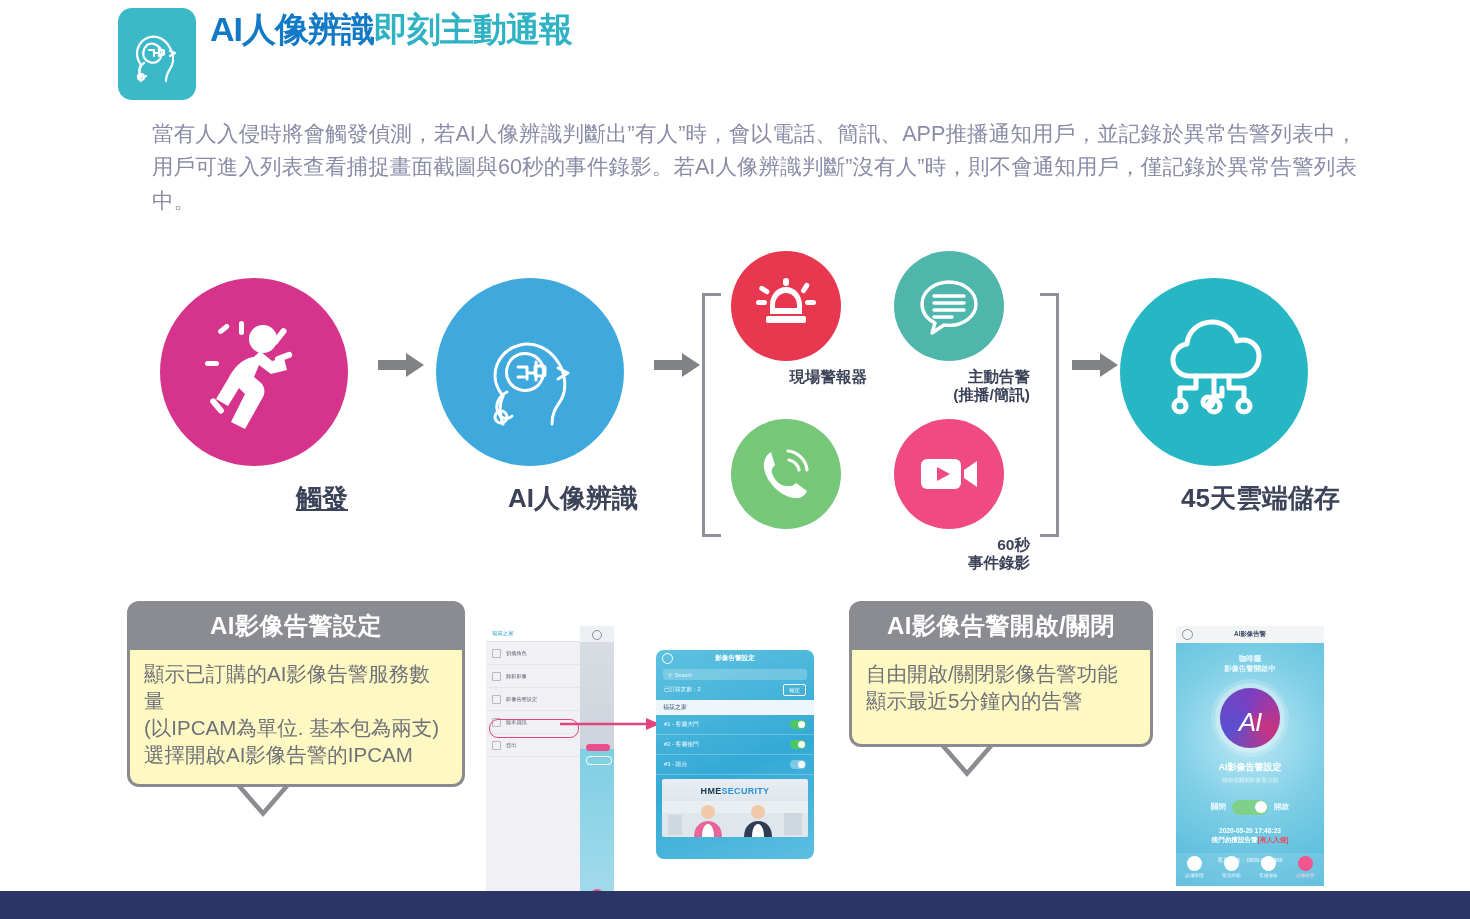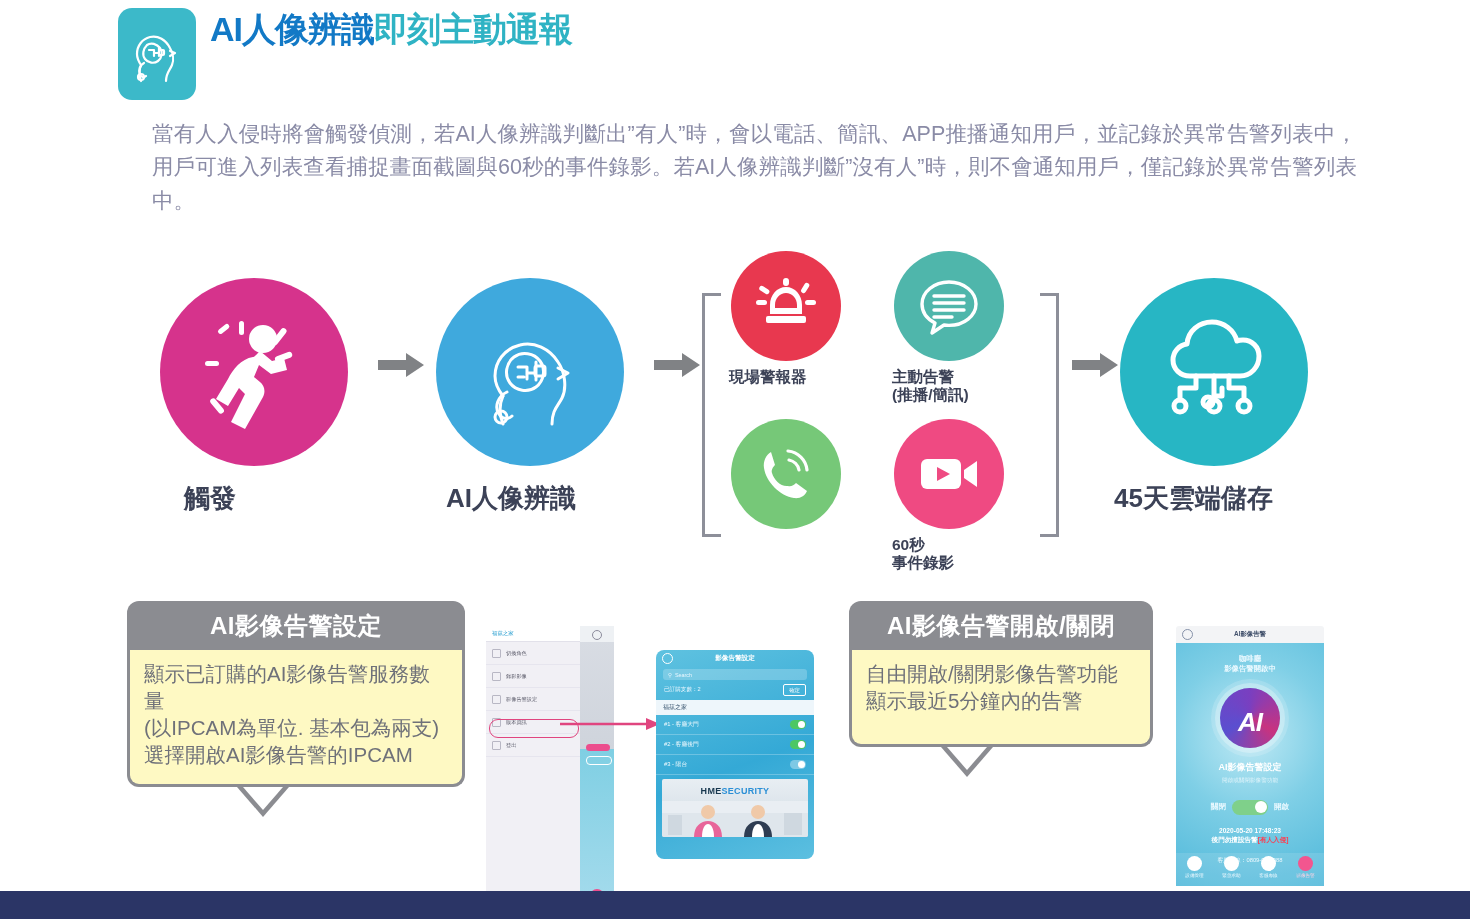--- a/index.html
+++ b/index.html
@@ -45,8 +45,8 @@
   .big{width:188px;height:188px;}
   .sm{width:110px;height:110px;}
   .cap{
-    position:absolute;text-align:left;color:#3c4257;
-    font-size:26px;font-weight:bold;line-height:1.15;white-space:nowrap;margin-left:24px;
+    position:absolute;text-align:right;color:#3c4257;
+    font-size:26px;font-weight:bold;line-height:1.15;white-space:nowrap;
   }
   .cap.small{font-size:15.5px;font-weight:bold;color:#3c4257;}
   .arrow{position:absolute;width:46px;height:26px;}

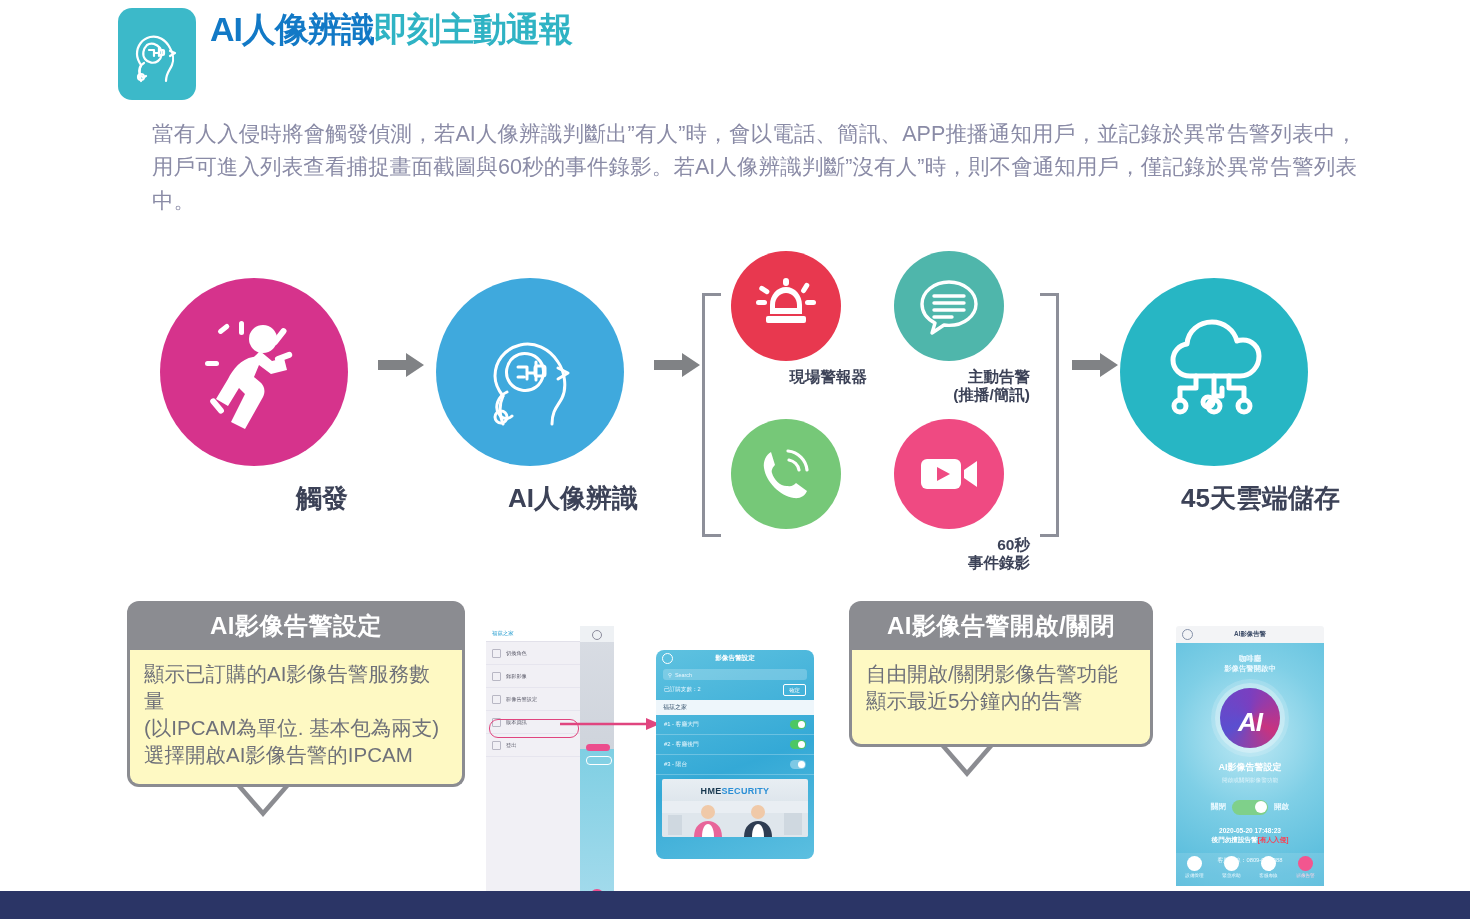--- a/index.html
+++ b/index.html
@@ -259,7 +259,7 @@
         </g>
       </svg>
     </div>
-    <div class="cap" style="left:160px;top:244px;width:188px;">觸發</div>
+    <div class="cap" style="left:160px;top:244px;width:188px;text-decoration:underline;">觸發</div>
 
     <div class="arrow" style="left:378px;top:112px;">
       <svg width="46" height="26" viewBox="0 0 46 26">

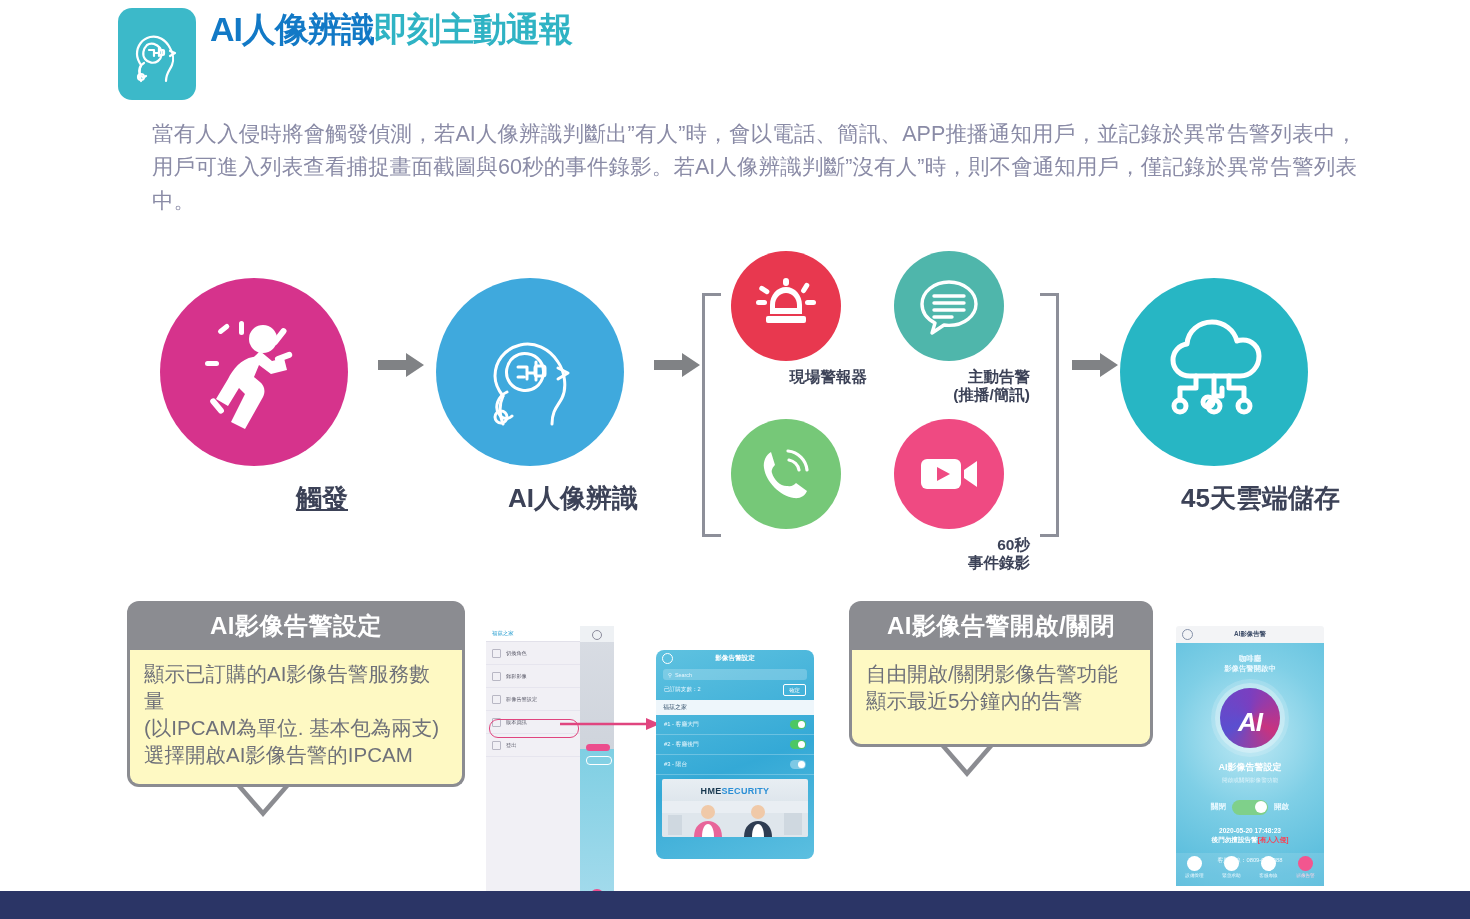--- a/index.html
+++ b/index.html
@@ -187,7 +187,7 @@
     display:flex;align-items:center;justify-content:center;
     box-shadow:0 0 0 5px rgba(255,255,255,.28),0 0 0 9px rgba(255,255,255,.16);
   }
-  .p4 .ai span{color:#fff;font-size:26px;font-weight:bold;font-style:italic;letter-spacing:-1px;margin-top:10px;}
+  .p4 .ai span{color:#fff;font-size:26px;font-weight:normal;font-style:italic;letter-spacing:-1px;margin-top:10px;}
   .p4 .t2{color:#fff;font-size:9px;font-weight:bold;margin-top:13px;}
   .p4 .t3{color:#dff4fb;font-size:5.6px;margin-top:3px;}
   .p4 .sw{

